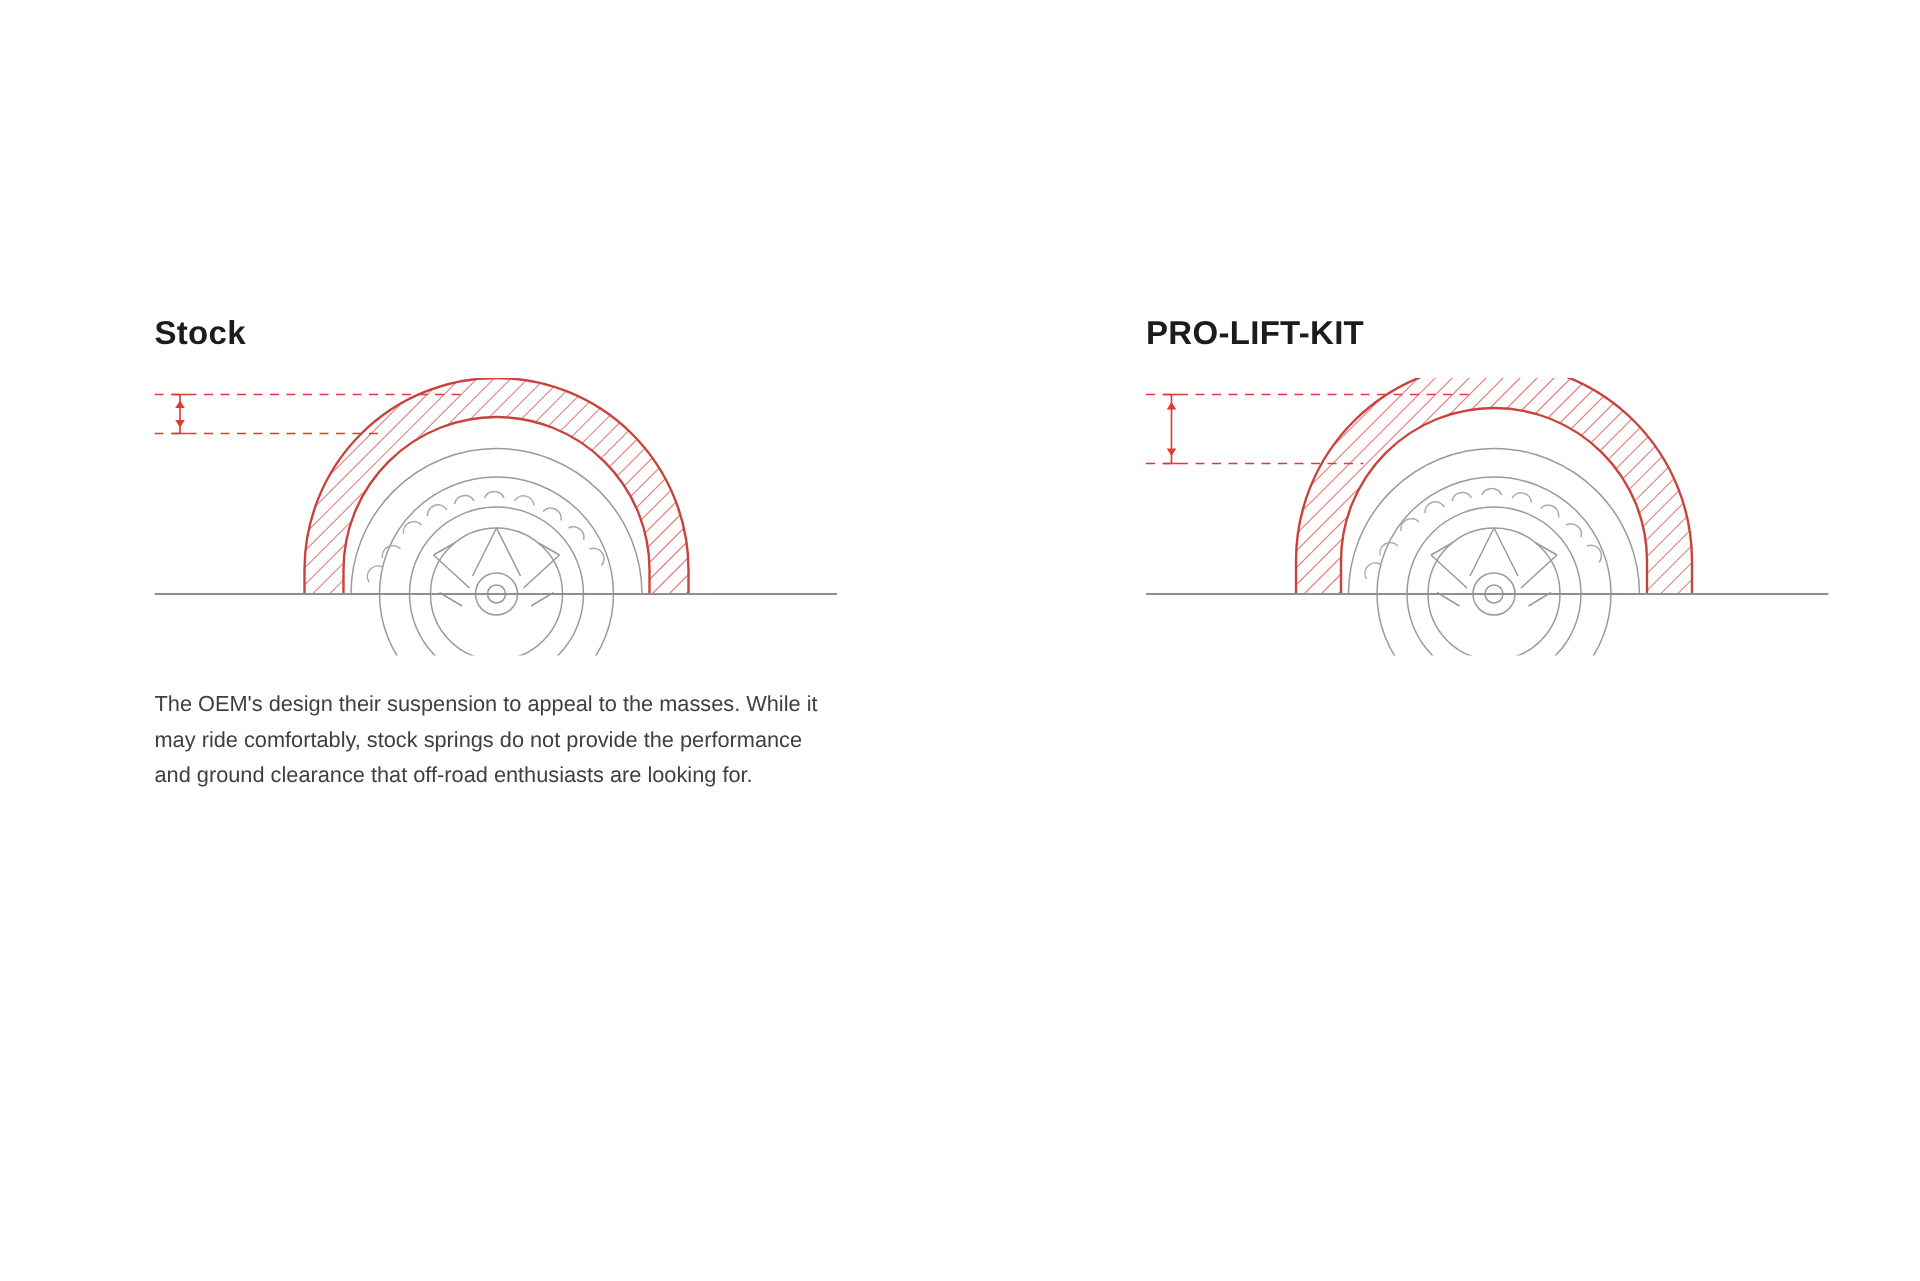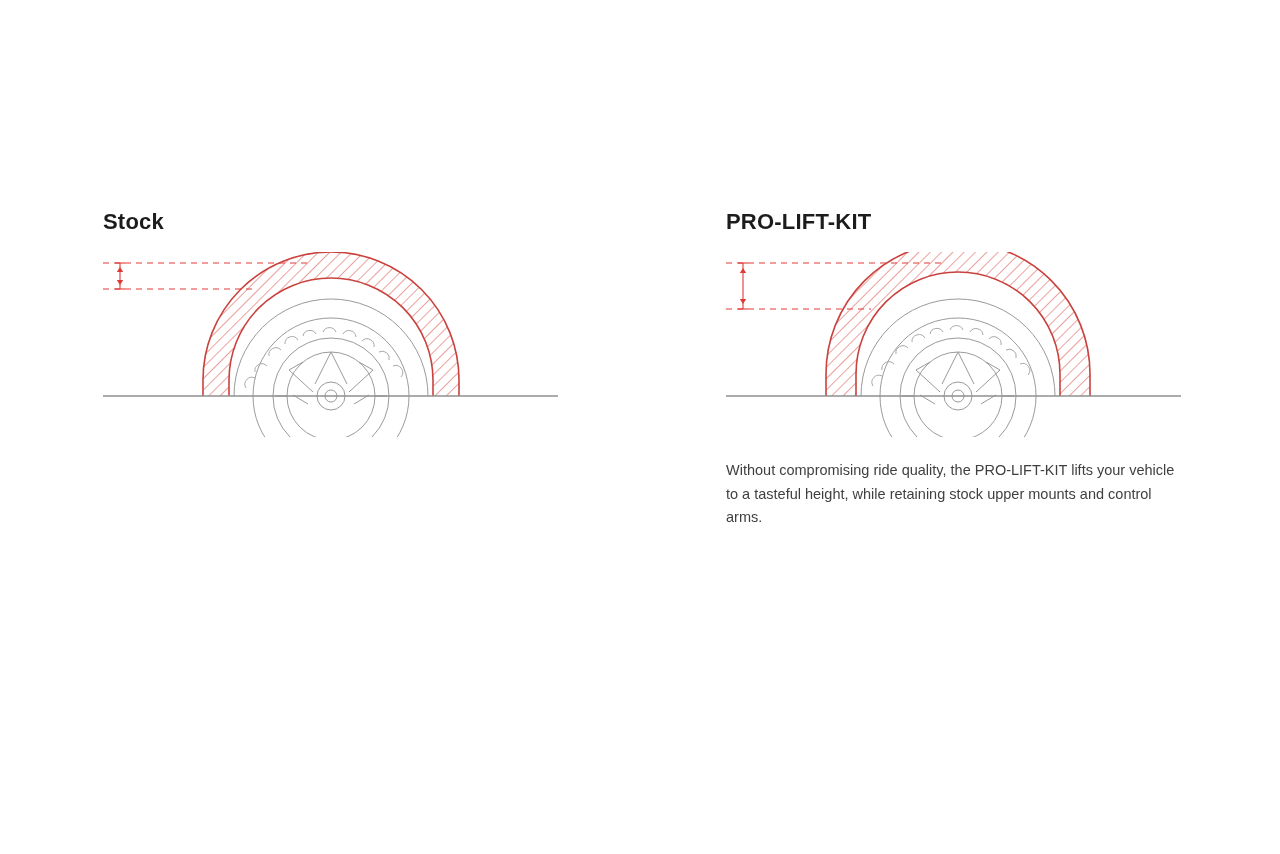--- a/index.html
+++ b/index.html
@@ -21,7 +21,7 @@
     width: 455px;
   }
   #panel-stock { left: 103px; }
-  #panel-lift  { left: 726px; }
+  #panel-lift  { left: 764px; }
 
   .panel-title {
     font-size: 22px;

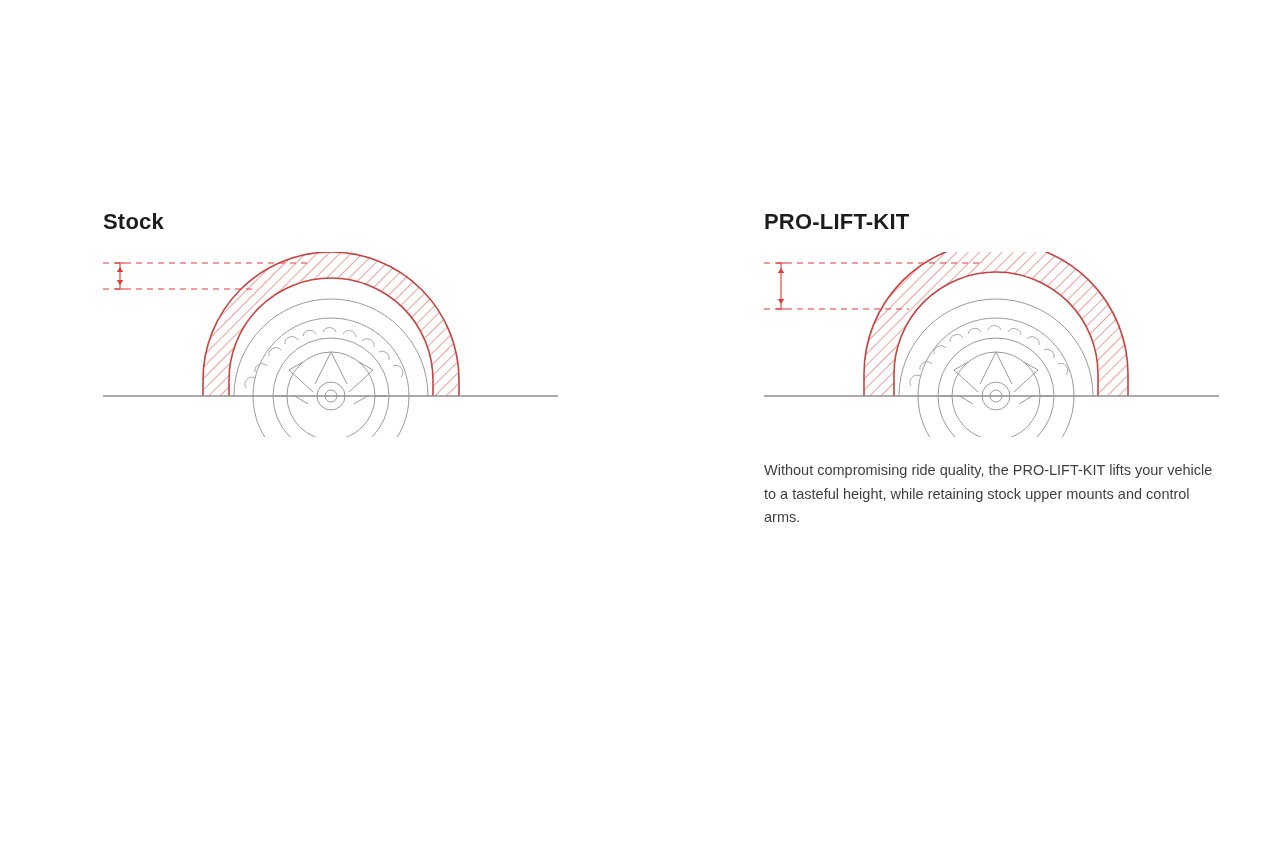--- a/index.html
+++ b/index.html
@@ -115,6 +115,7 @@
     </svg>
   </div>
 
+  <p class="caption">The OEM's design their suspension to appeal to the masses. While it may ride comfortably, stock springs do not provide the performance and ground clearance that off-road enthusiasts are looking for.</p>
 </div>
 
 <div class="panel" id="panel-lift">

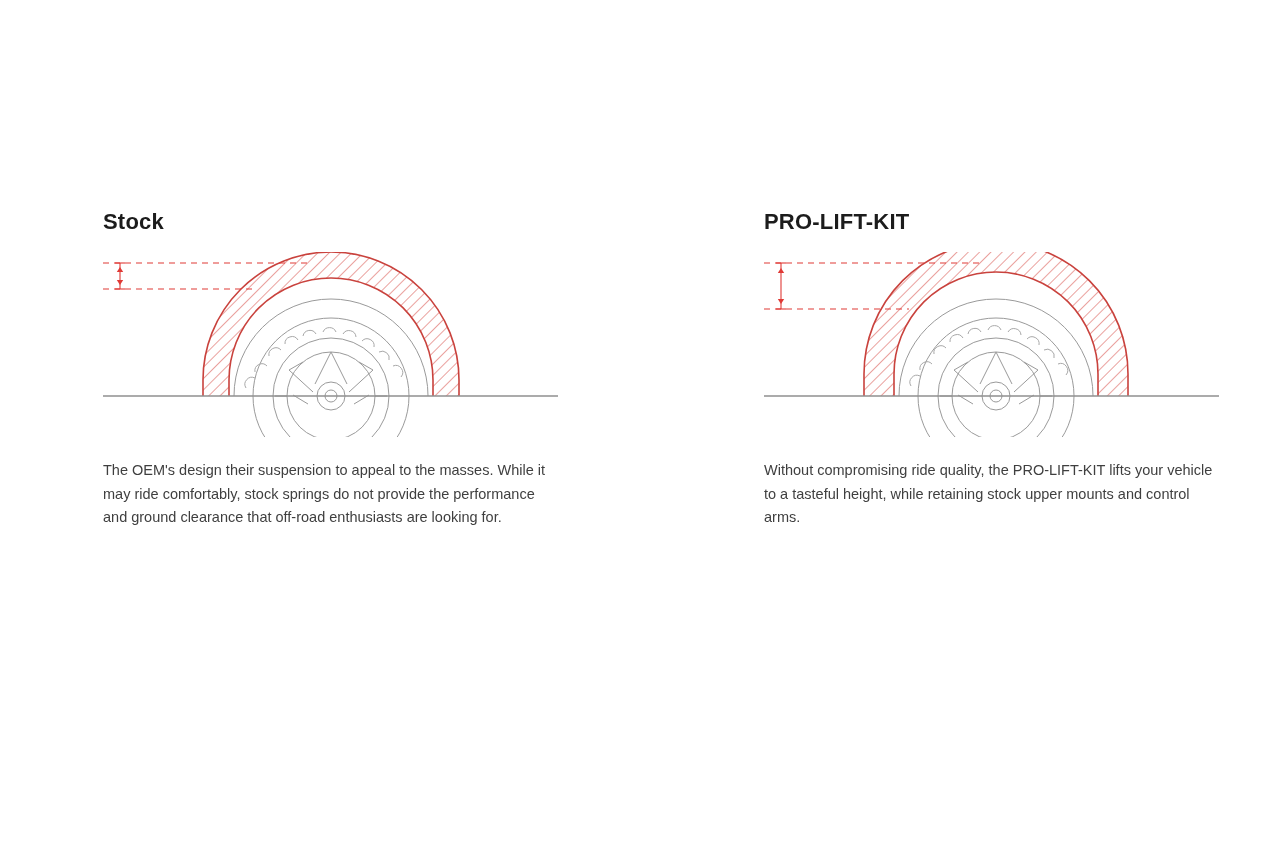--- a/index.html
+++ b/index.html
@@ -180,7 +180,6 @@
     </svg>
   </div>
 
-  <p class="caption">Without compromising ride quality, the PRO-LIFT-KIT lifts your vehicle to a tasteful height, while retaining stock upper mounts and control arms.</p>
 </div>
 
 </body></html>

